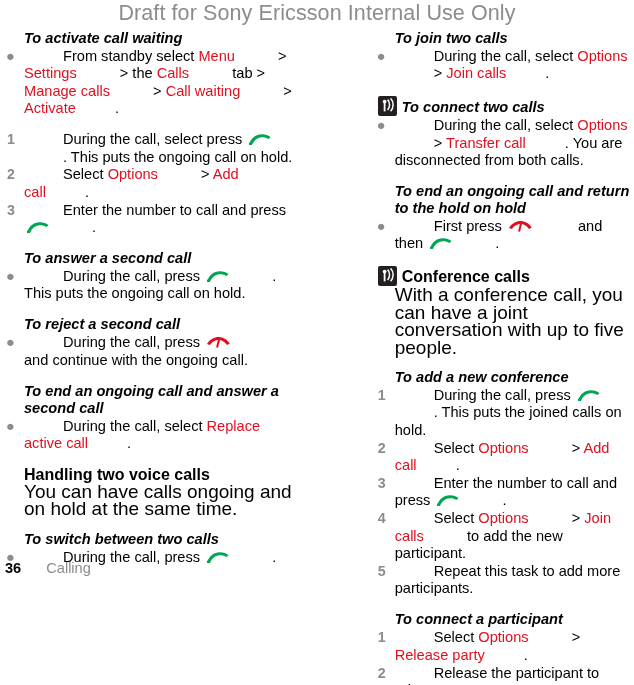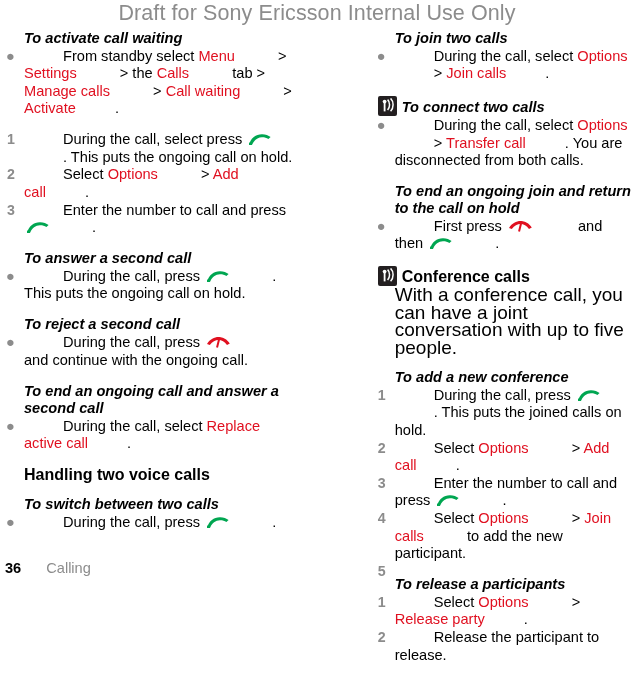--- a/index.html
+++ b/index.html
@@ -232,7 +232,7 @@
           <li><span class="marker">●</span><span class="blk">During the call, select </span><span class="red">Options</span><span class="blk"> &gt; </span><span class="red">Transfer call</span><span class="blk">. You are disconnected from both calls.</span></li>
         </ul>
         <div class="gap-m"></div>
-        <div class="h-task"><span>To end an ongoing join and return to the call on hold</span></div>
+        <div class="h-task"><span>To end an ongoing call and return to the hold on hold</span></div>
         <ul class="bullets">
           <li><span class="marker">●</span><span class="blk">First press </span><span class="key"><svg width="25" height="12" viewBox="0 0 25 12">
                 <path d="M1.0 8.0 C4.0 3.0 8.6 0.9 12.8 1.0 C17.0 1.1 21.0 3.2 23.8 7.6 L21.0 9.0 C18.6 5.6 15.6 4.1 12.6 4.05 C9.6 4.0 6.4 5.4 3.8 8.9 Z" fill="#e01020"></path>

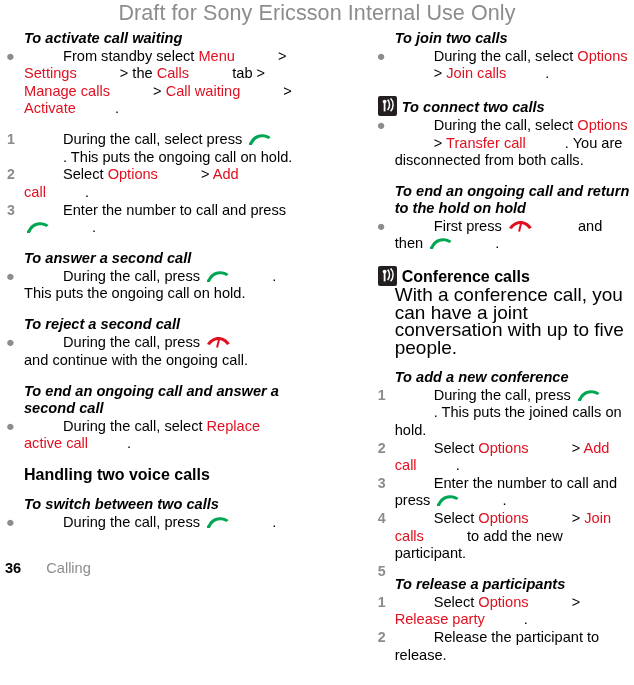--- a/index.html
+++ b/index.html
@@ -207,6 +207,7 @@
         </ul>
         <div class="gap-m"></div>
         <div class="h-section"><span>Handling two voice calls</span></div>
+        <div class="para">You can have calls ongoing and on hold at the same time.</div>
         <div class="gap-m"></div>
         <div class="h-task"><span>To switch between two calls</span></div>
         <ul class="bullets">

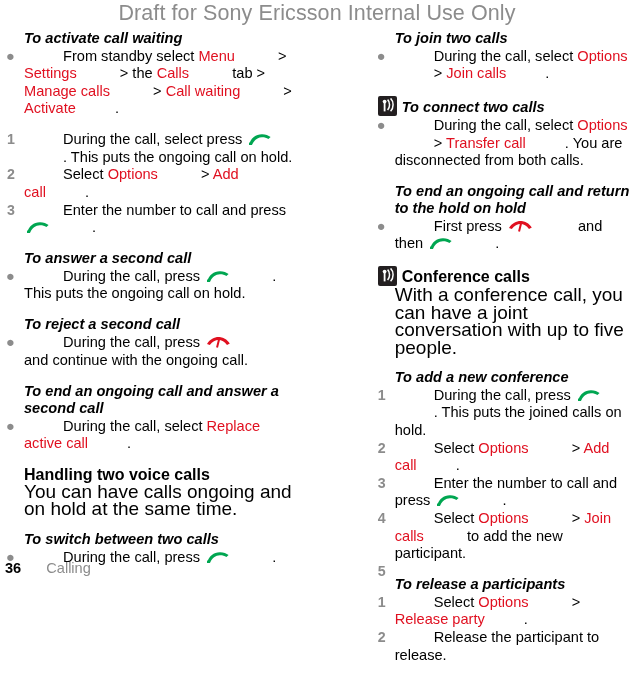--- a/index.html
+++ b/index.html
@@ -264,7 +264,7 @@
                 <rect x="1.0" y="9.6" width="3.1" height="2.4" fill="#00a651"></rect>
               </svg></span><span class="blk">.</span></li>
           <li><span class="marker">4</span><span class="blk">Select </span><span class="red">Options</span><span class="blk"> &gt; </span><span class="red">Join calls</span><span class="blk"> to add the new participant.</span></li>
-          <li><span class="marker">5</span></li>
+          <li><span class="marker">5</span><span class="blk">Repeat this task to add more participants.</span></li>
         </ol>
         <div class="gap-m"></div>
         <div class="h-task"><span>To release a participants</span></div>

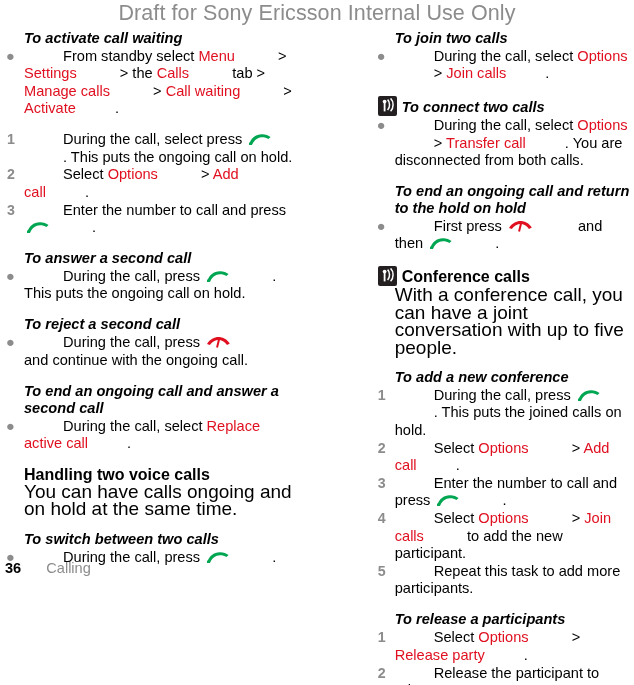--- a/index.html
+++ b/index.html
@@ -267,7 +267,7 @@
           <li><span class="marker">5</span><span class="blk">Repeat this task to add more participants.</span></li>
         </ol>
         <div class="gap-m"></div>
-        <div class="h-task"><span>To release a participants</span></div>
+        <div class="h-task"><span>To connect a participant</span></div>
         <ol class="steps">
           <li><span class="marker">1</span><span class="blk">Select </span><span class="red">Options</span><span class="blk"> &gt; </span><span class="red">Release party</span><span class="blk">.</span></li>
           <li><span class="marker">2</span><span class="blk">Release the participant to release.</span></li>

